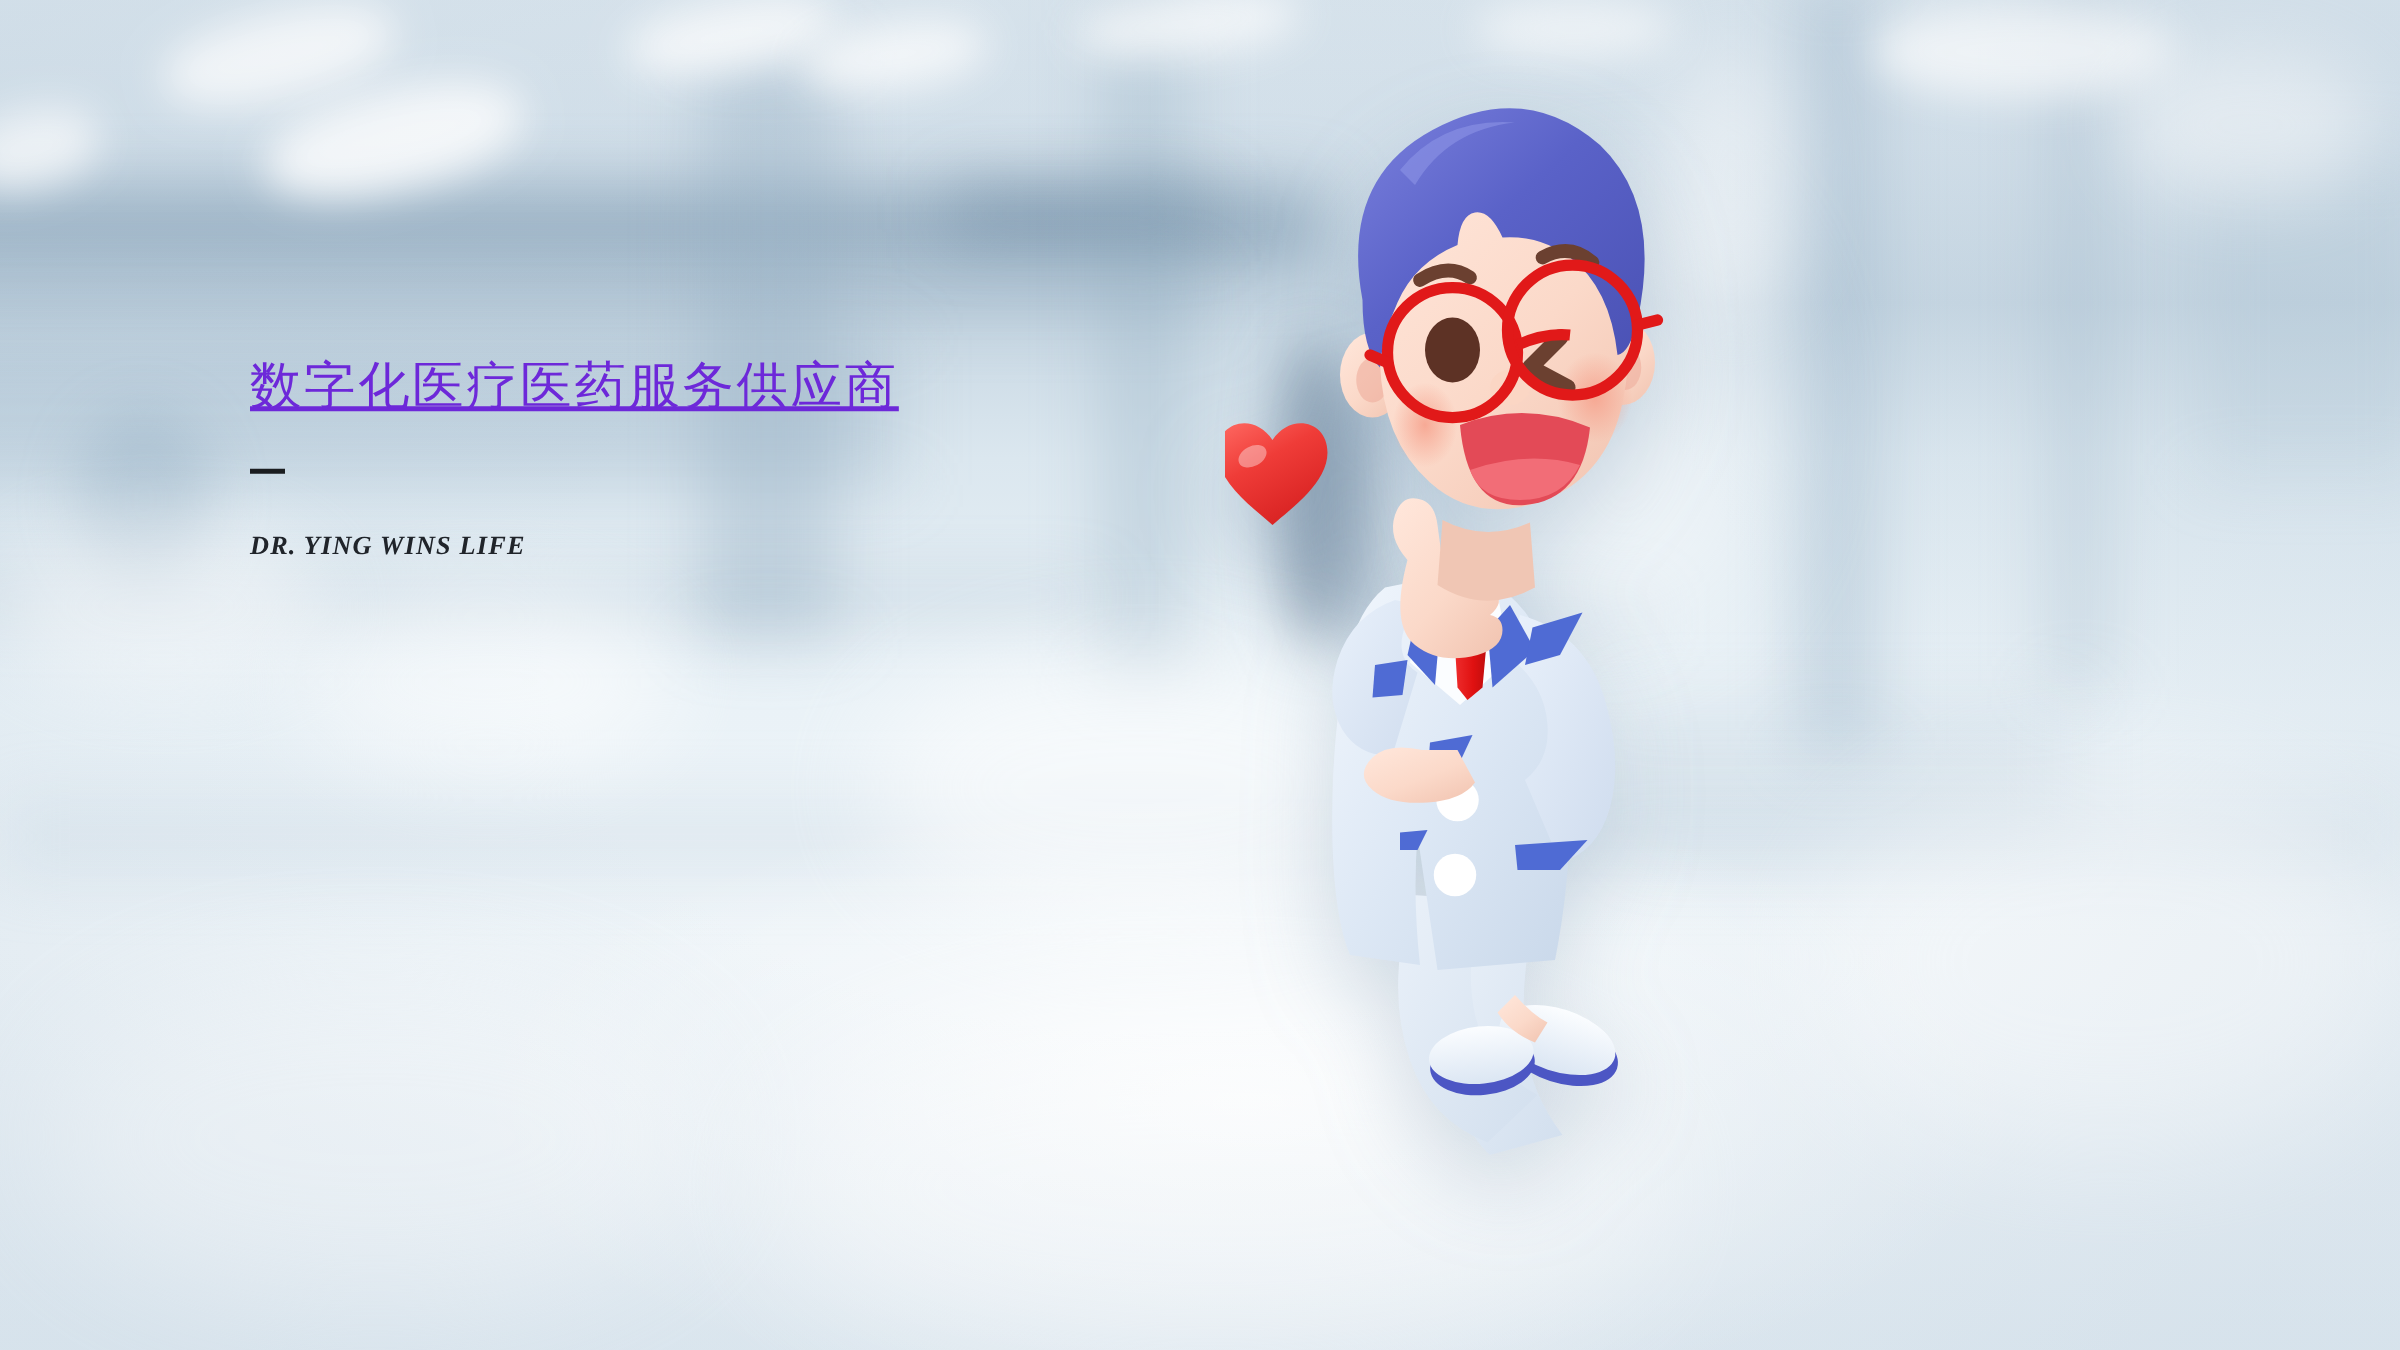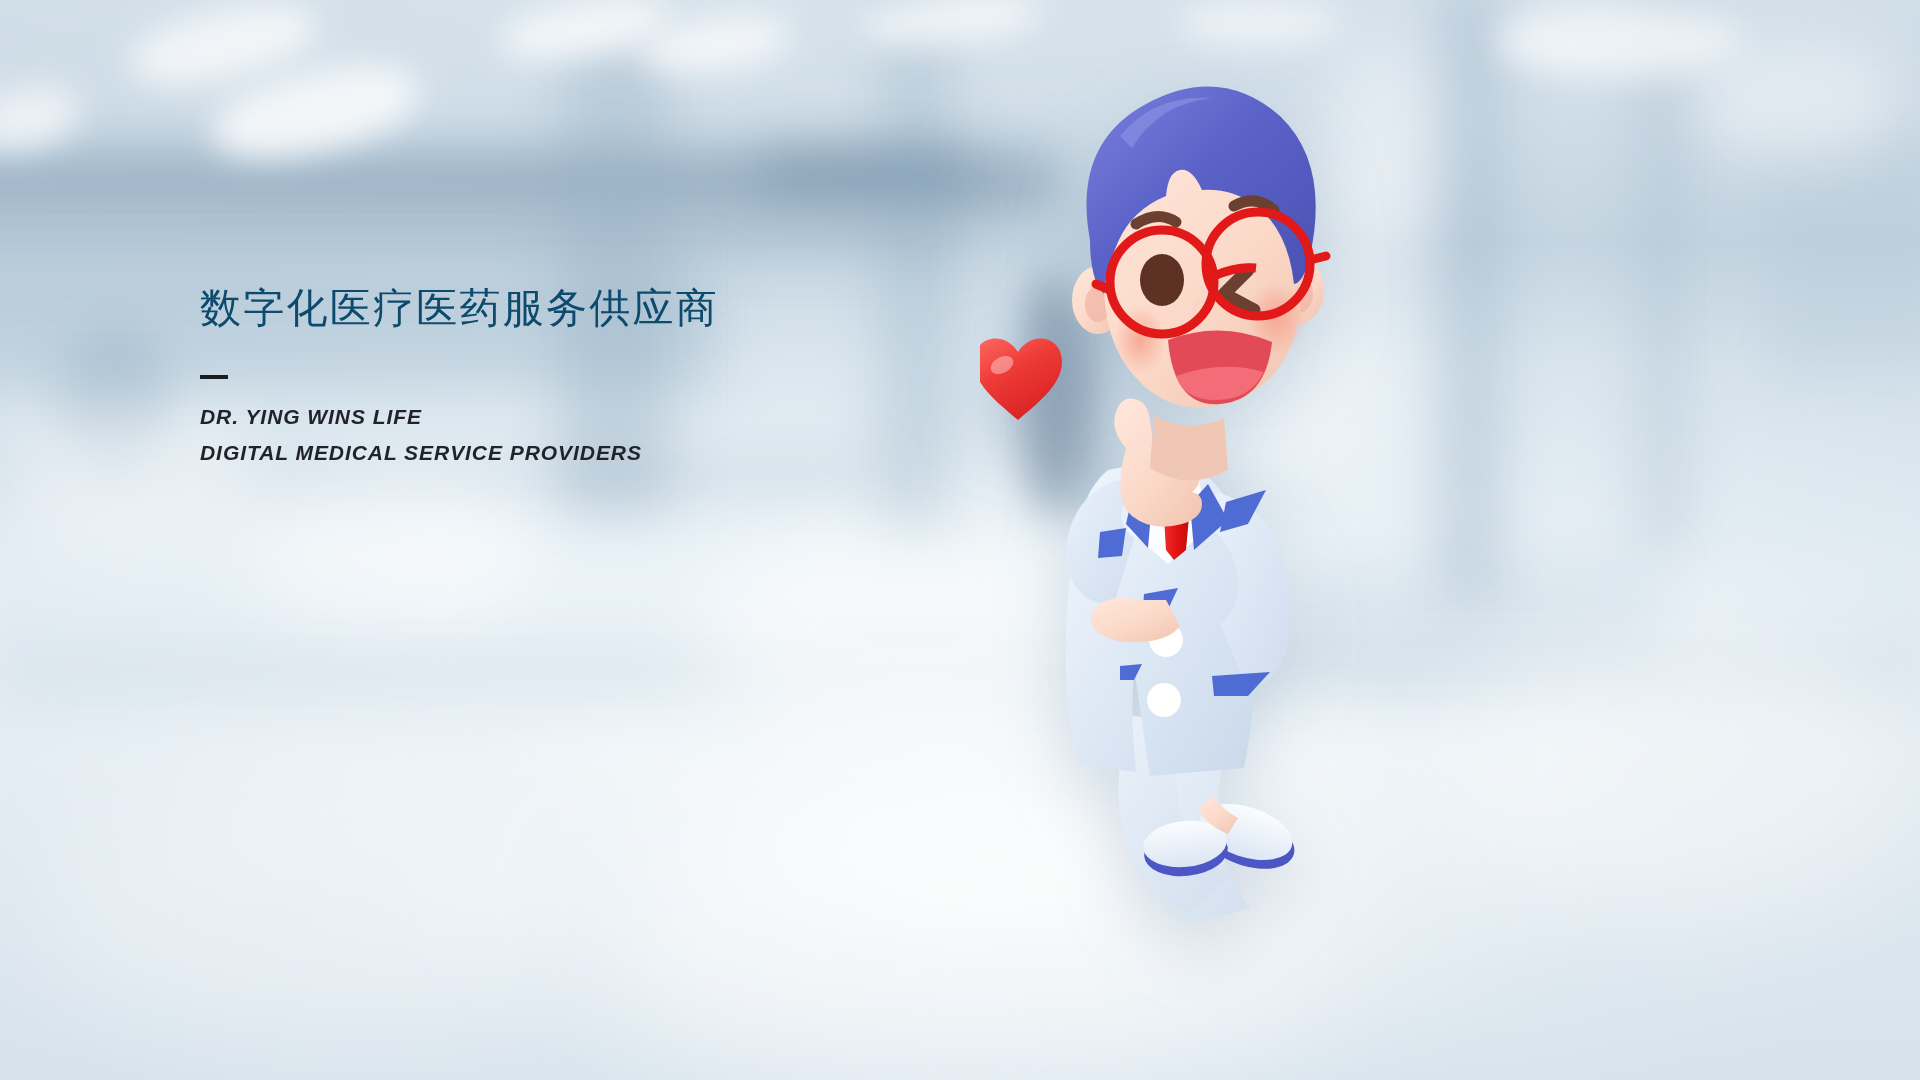--- a/index.html
+++ b/index.html
@@ -72,8 +72,8 @@
   
   .copy{position:absolute;left:200px;top:288px;width:760px;}
   .headline-sub{
-    font-size:41px;line-height:1;letter-spacing:.055em;color:#0c4a6e;
-    font-weight:400;white-space:nowrap;
+    font-size:41px;line-height:1;letter-spacing:.055em;color:#6d28d9;
+    font-weight:400;white-space:nowrap;text-decoration:underline;
   }
   .headline-main{
     margin-top:28px;

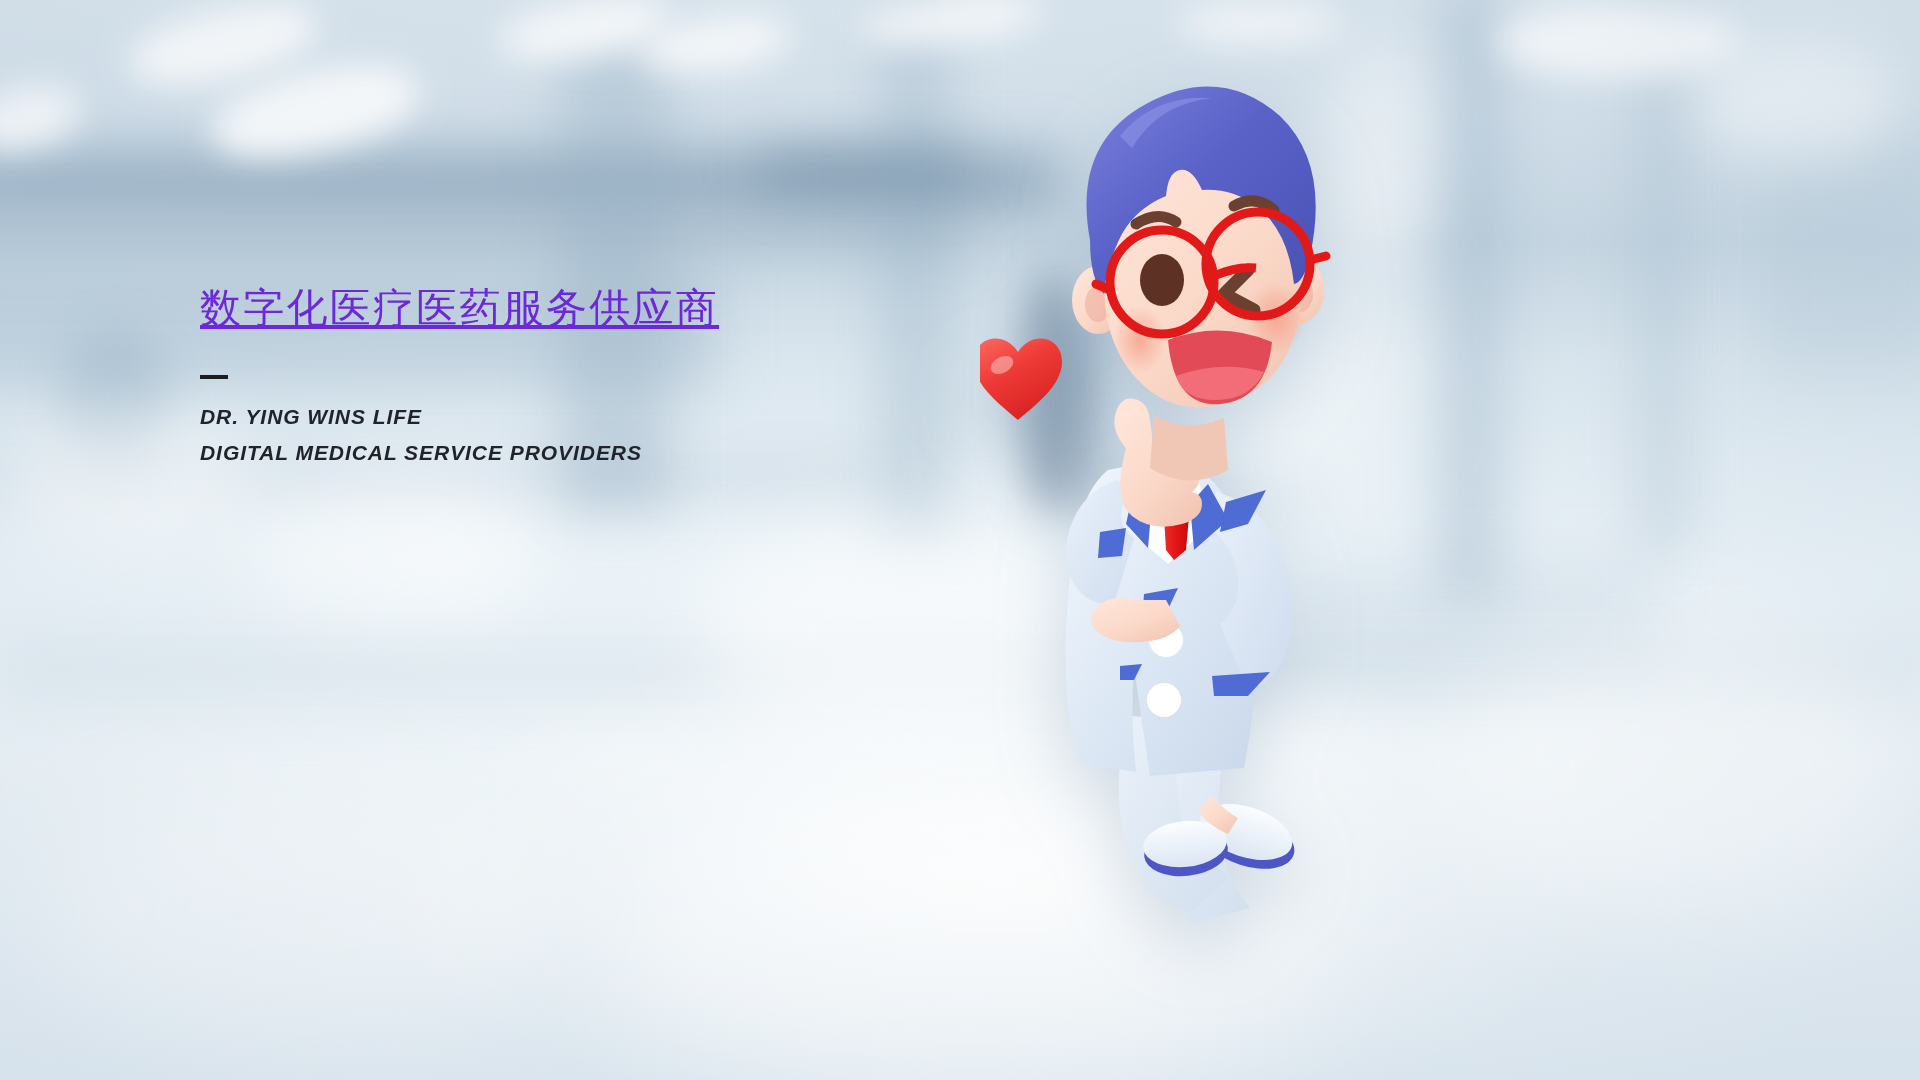--- a/index.html
+++ b/index.html
@@ -81,7 +81,7 @@
     font-weight:700;white-space:nowrap;
   }
   .rule{margin-top:46px;width:28px;height:4px;background:#1b1d20;}
-  .en-block{margin-top:20px;}
+  .en-block{margin-top:39px;font-family:Liberation Serif, serif;}
   .en-line{
     font-size:21px;line-height:1.72;letter-spacing:.045em;
     font-style:italic;font-weight:700;color:#20242a;white-space:nowrap;

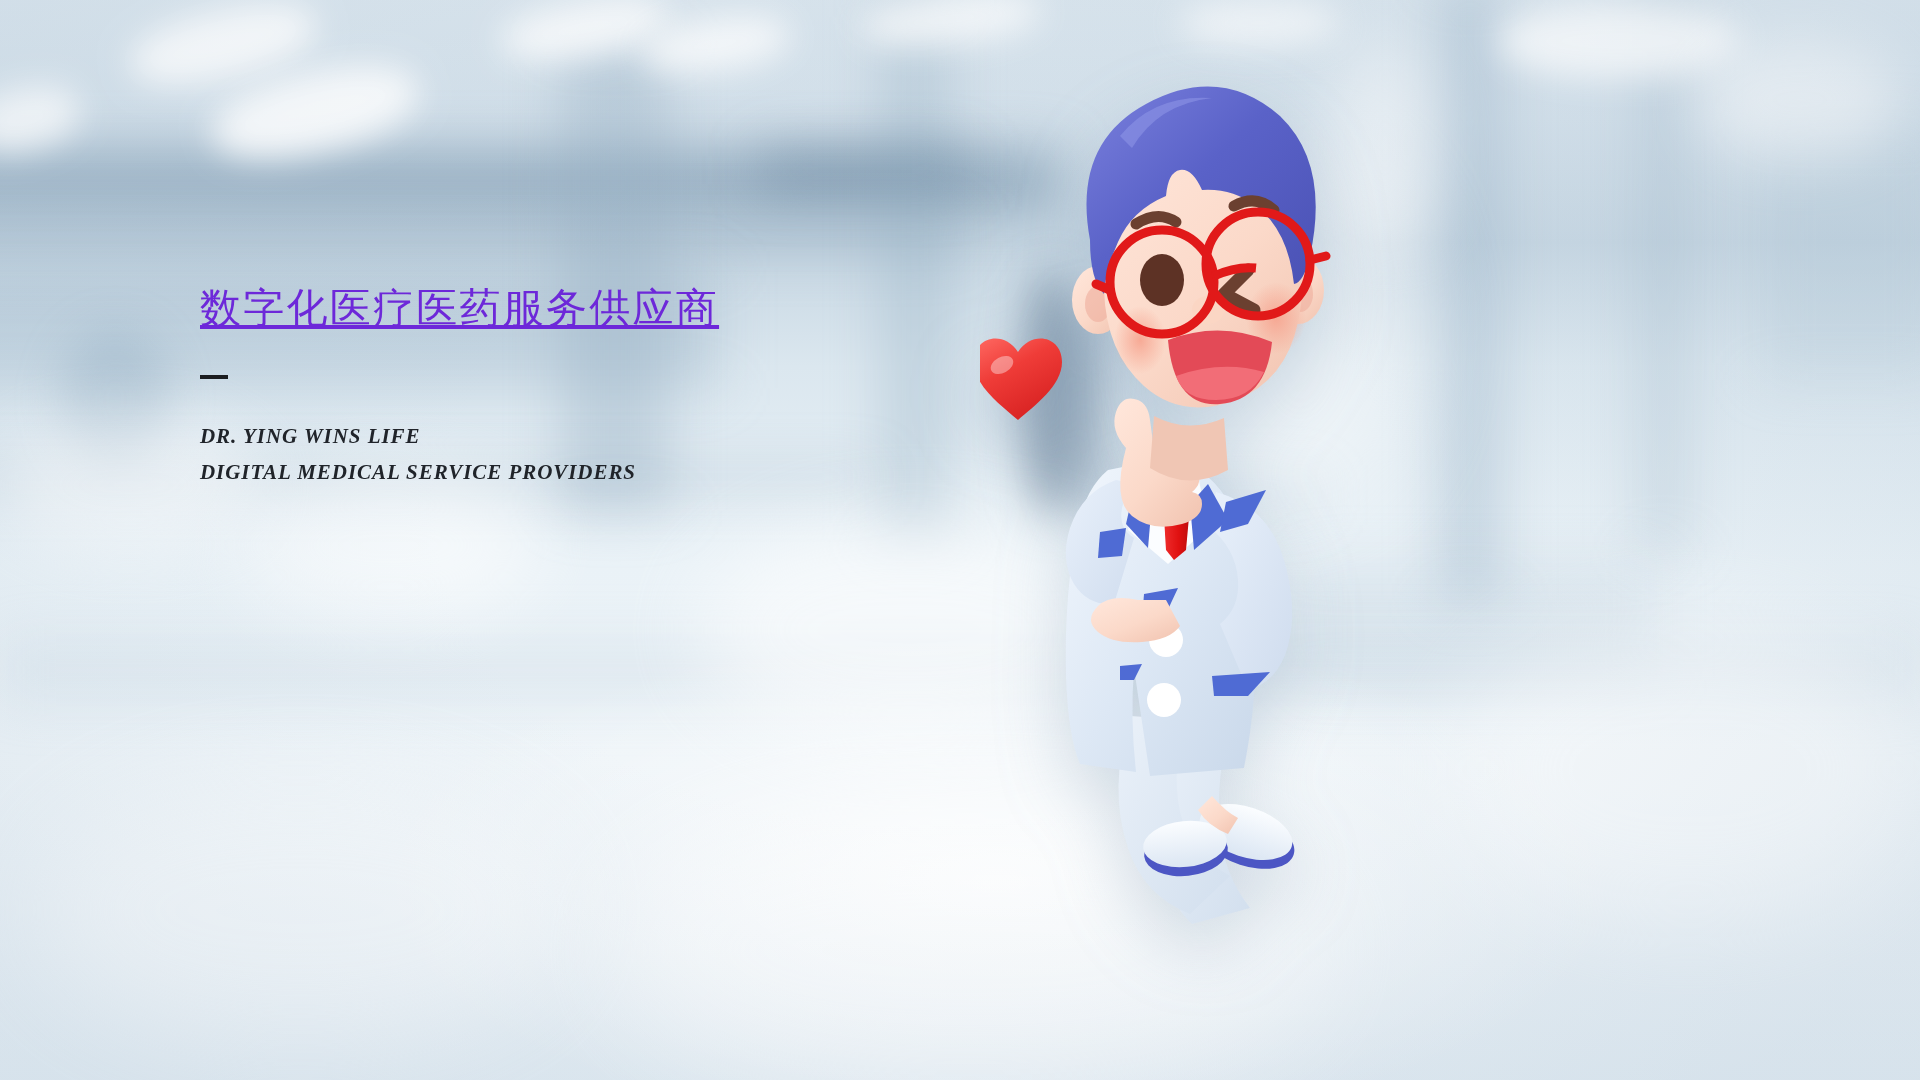--- a/index.html
+++ b/index.html
@@ -149,7 +149,6 @@
 
     <div class="en-block">
       <div class="en-line">DR. YING WINS LIFE</div>
-      <div class="en-line">DIGITAL MEDICAL SERVICE PROVIDERS</div>
     </div>
   </div>
 

